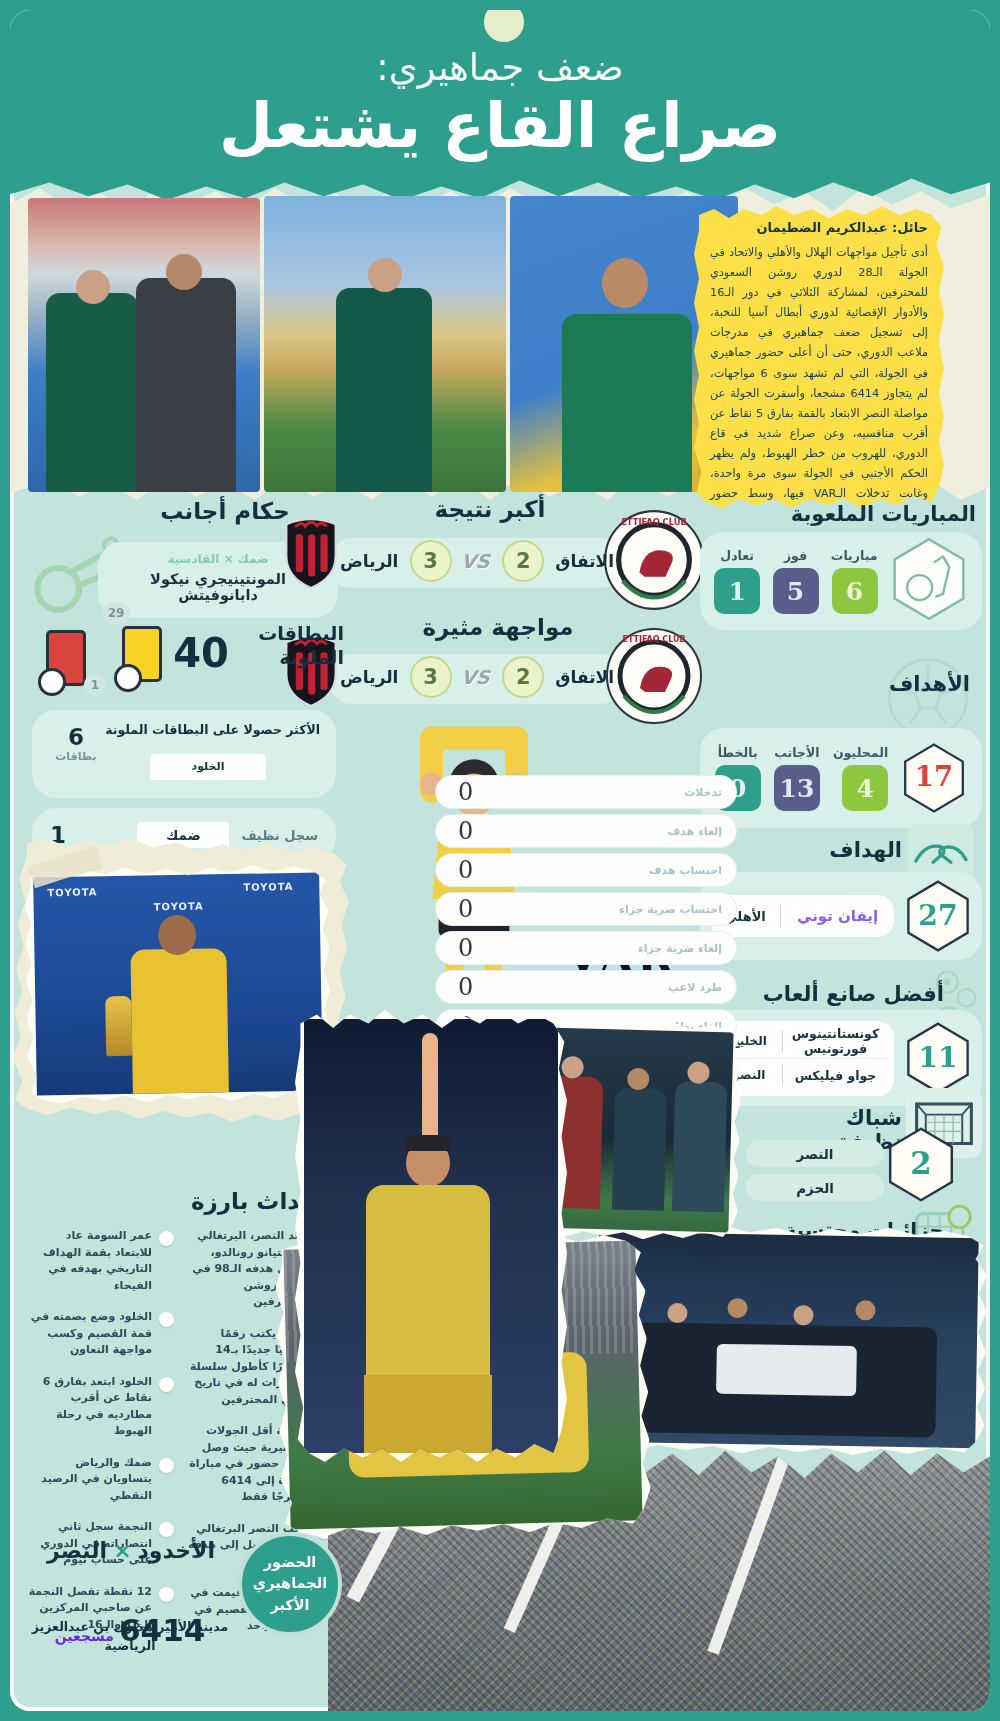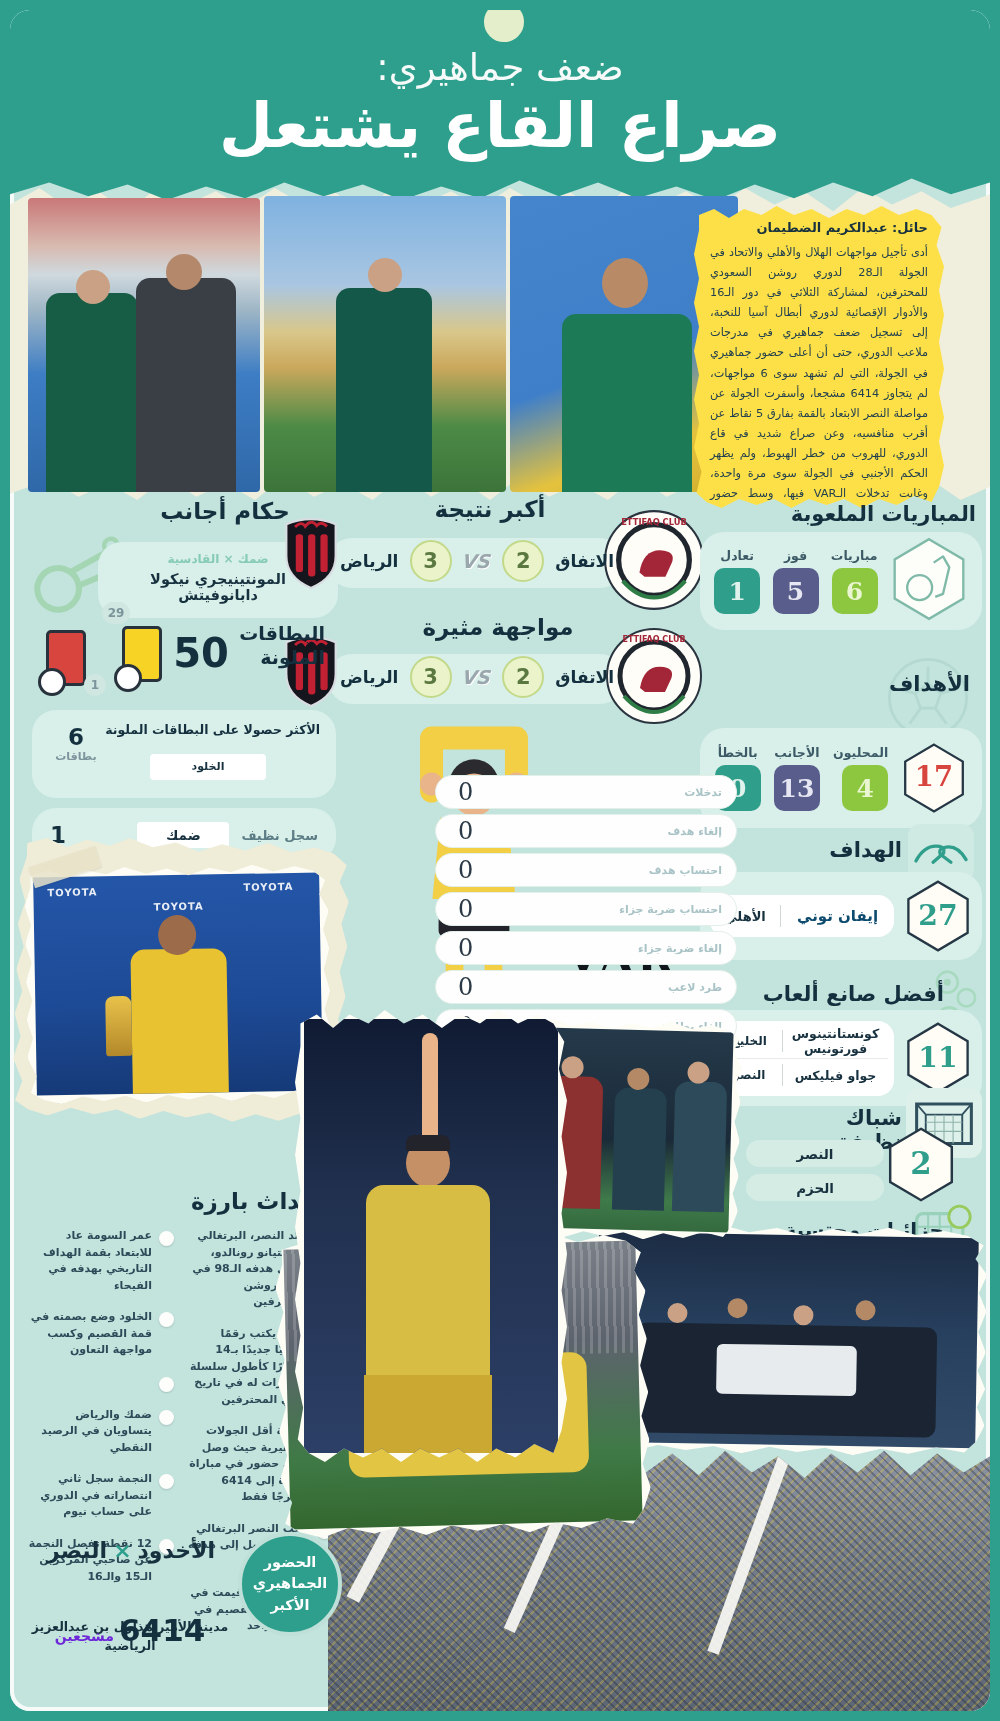--- a/index.html
+++ b/index.html
@@ -203,7 +203,7 @@
   <div class="abs" style="left:207px;top:612px;width:108px;text-align:right;">
     <span class="sec-title" style="font-size:19px;line-height:1.25;display:block;">البطاقات الملونة</span>
   </div>
-  <div class="abs big-num" style="left:160px;top:620px;width:62px;text-align:center;direction:ltr;">50</div>
+  <div class="abs big-num" style="left:160px;top:620px;width:62px;text-align:center;direction:ltr;">40</div>
   <div class="abs" style="left:102px;top:608px;width:56px;height:82px;">
     <div class="card" style="left:10px;top:8px;background:#f7d325;"></div>
     <div class="glove" style="left:2px;top:46px;"></div>

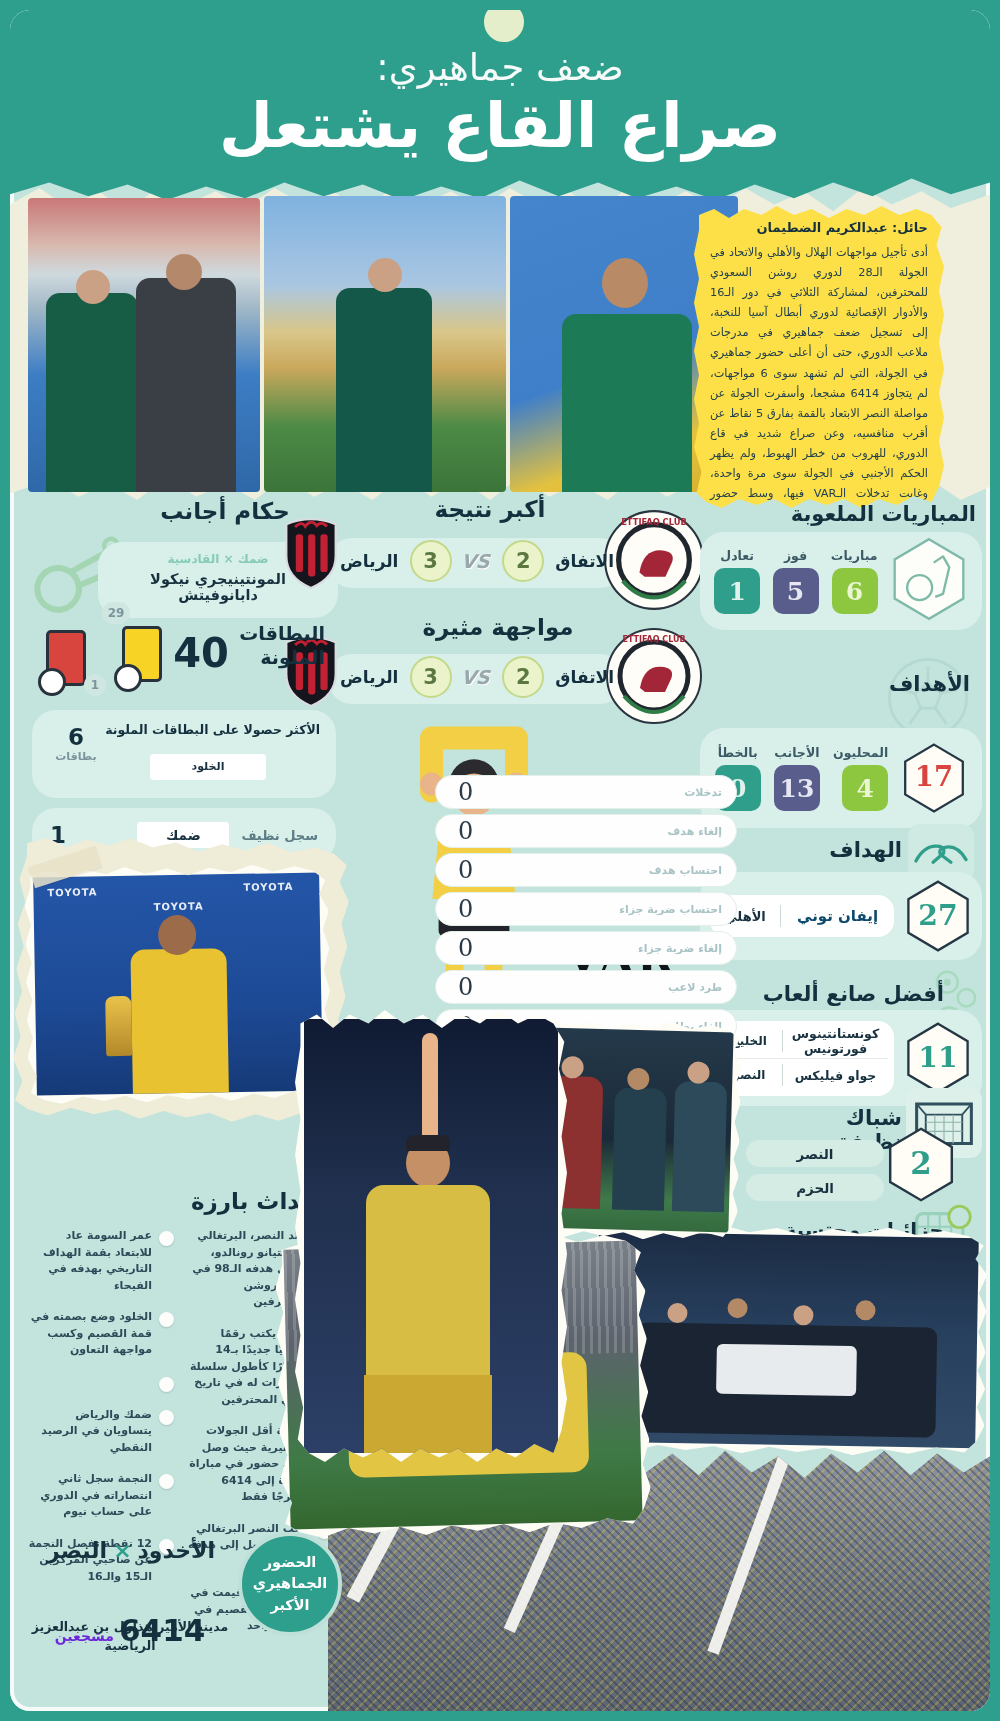--- a/index.html
+++ b/index.html
@@ -200,7 +200,7 @@
     <span class="team-name">الرياض</span>
   </div>
 
-  <div class="abs" style="left:207px;top:612px;width:108px;text-align:right;">
+  <div class="abs" style="left:226px;top:612px;width:108px;text-align:right;">
     <span class="sec-title" style="font-size:19px;line-height:1.25;display:block;">البطاقات الملونة</span>
   </div>
   <div class="abs big-num" style="left:160px;top:620px;width:62px;text-align:center;direction:ltr;">40</div>

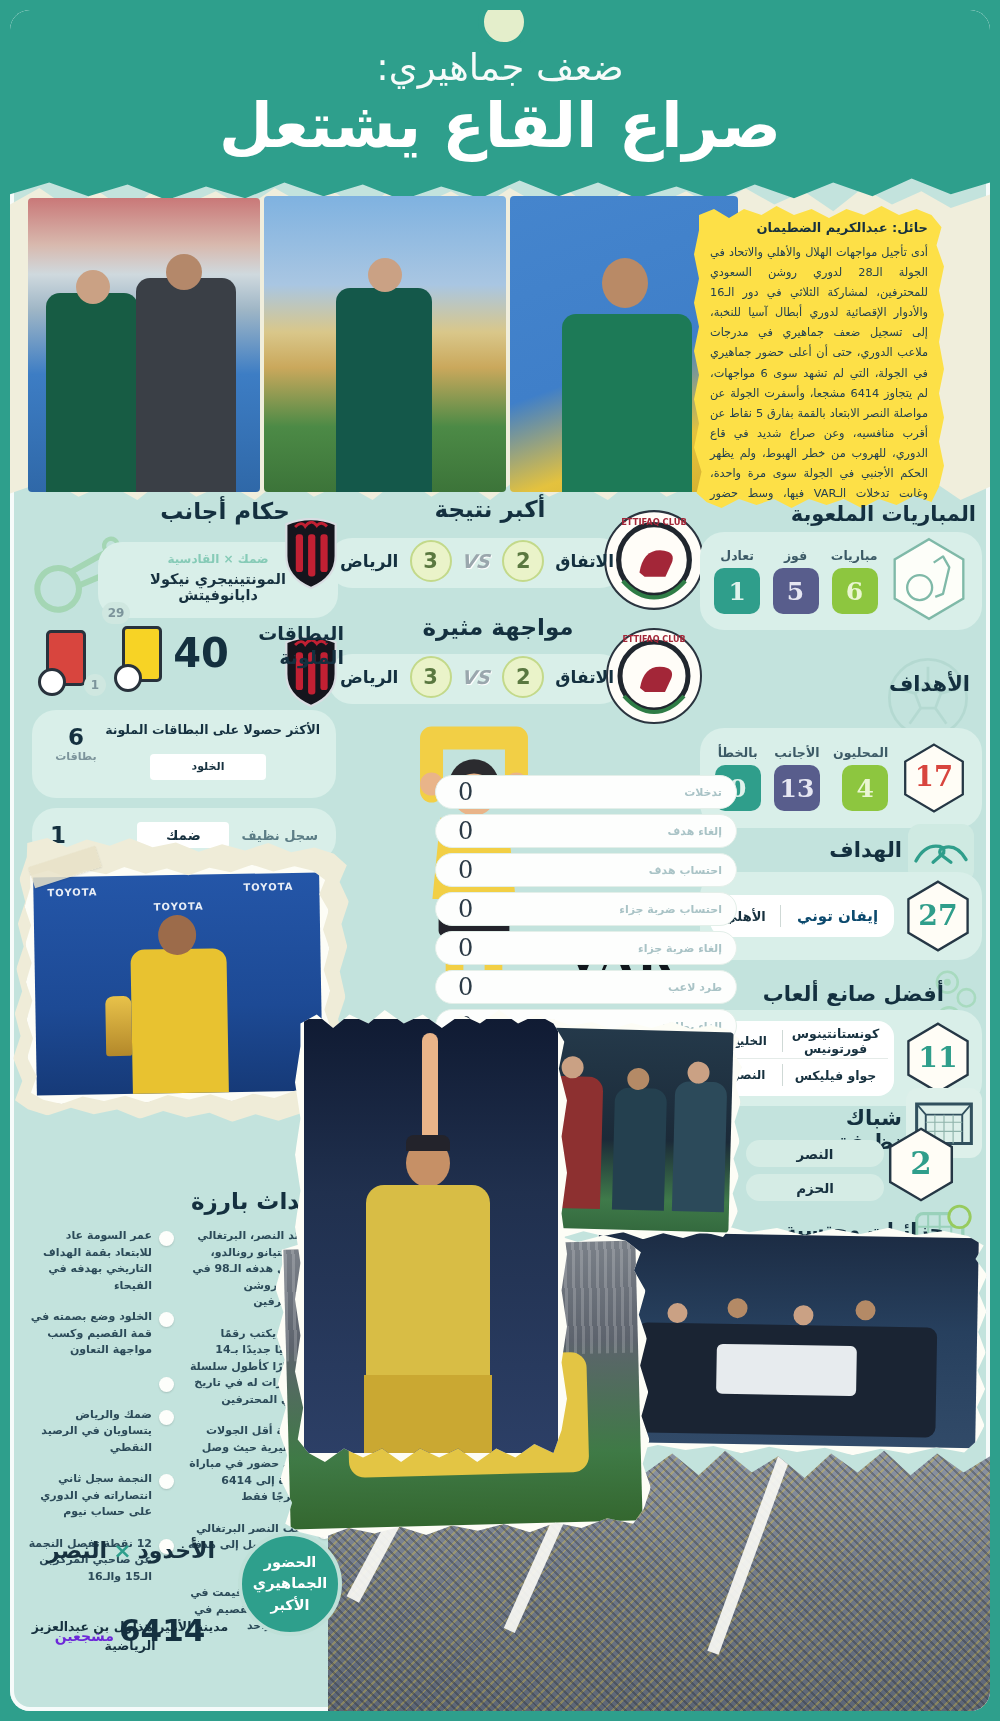--- a/index.html
+++ b/index.html
@@ -297,7 +297,7 @@
       </svg>
     </div>
     <div style="flex:1;background:#fff;border-radius:16px;height:42px;display:flex;align-items:center;">
-      <span style="flex:1;text-align:center;font-size:15px;font-weight:bold;color:#0c4a6e;">إيفان توني</span>
+      <span style="flex:1;text-align:center;font-size:15px;font-weight:bold;color:#8b5cf6;">إيفان توني</span>
       <span class="pm-div"></span>
       <span style="width:70px;text-align:center;font-size:13px;font-weight:bold;color:#17313f;">الأهلي</span>
     </div>

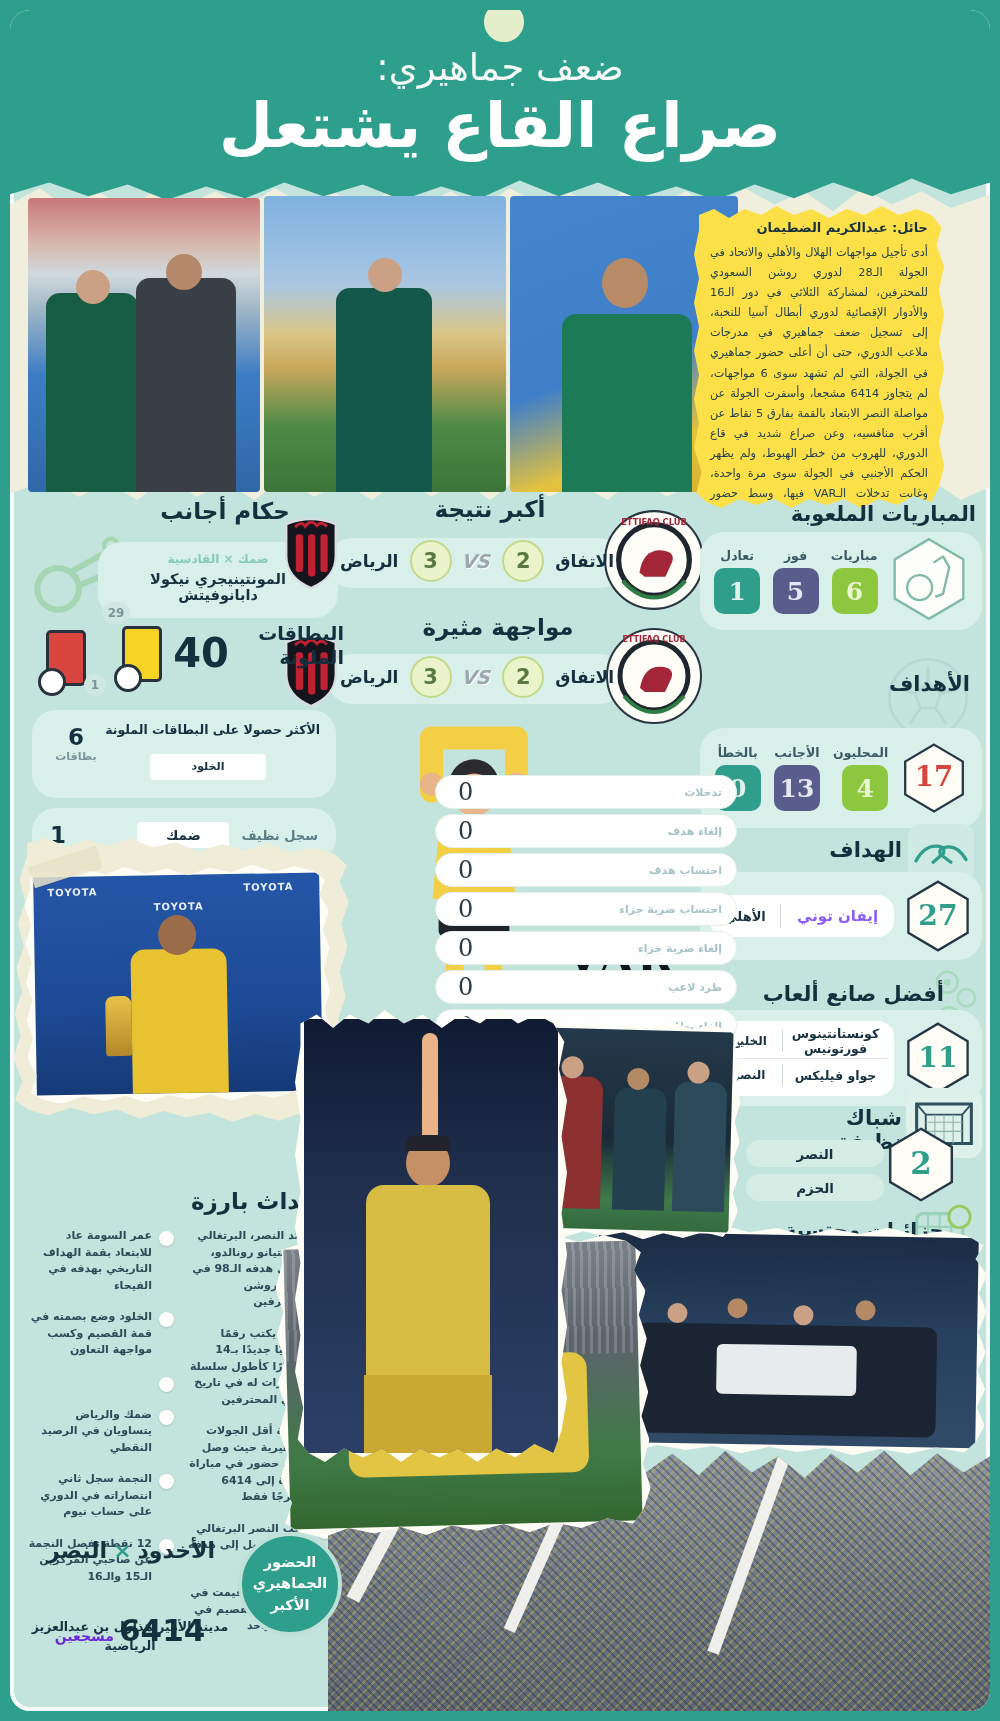--- a/index.html
+++ b/index.html
@@ -479,6 +479,7 @@
           </div>
       <div class="hl-item">
             <span class="hl-dot"></span>
+            <span class="hl-text">الخلود ابتعد بفارق 6 نقاط عن أقرب مطارديه في رحلة الهبوط</span>
           </div>
       <div class="hl-item">
             <span class="hl-dot"></span>

